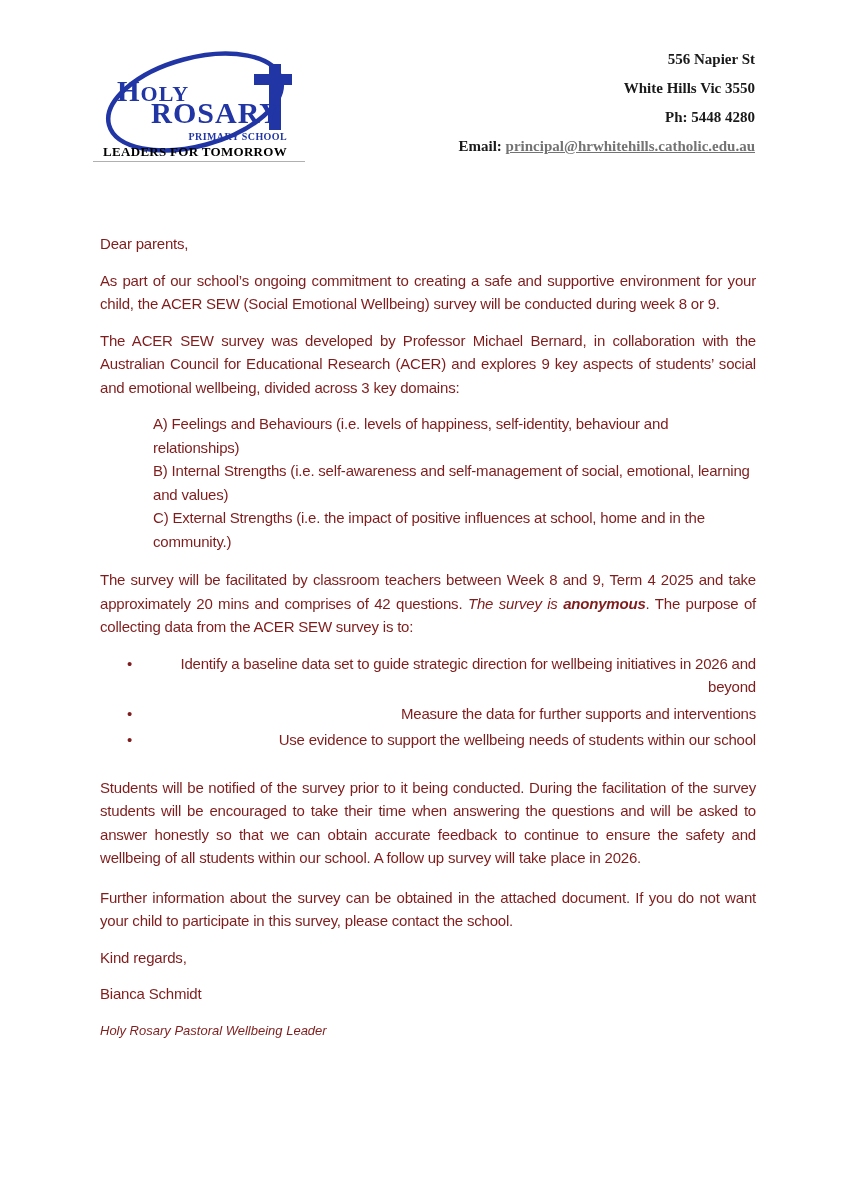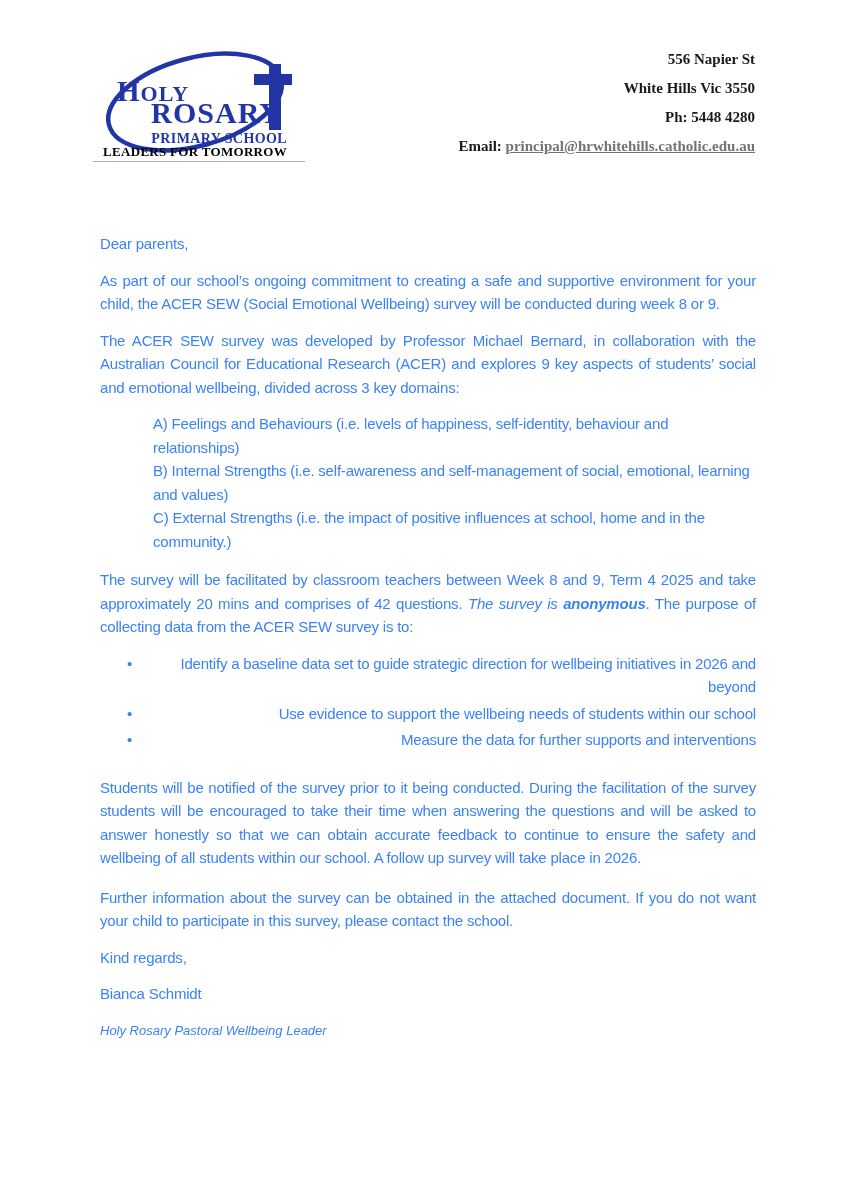--- a/index.html
+++ b/index.html
@@ -17,7 +17,7 @@
   .cross-v{position:absolute;left:174px;top:19px;width:12px;height:66px;background:#2136a4;}
   .cross-h{position:absolute;left:159px;top:29px;width:38px;height:11px;background:#2136a4;}
   .logo-sub1{position:absolute;right:20px;top:86px;font-family:"Liberation Serif",serif;
-             font-weight:bold;color:#2136a4;font-size:14px;letter-spacing:.4px;}
+             font-weight:bold;color:#2136a4;font-size:10px;letter-spacing:.4px;}
   .logo-sub2{position:absolute;right:20px;top:99px;font-family:"Liberation Serif",serif;
              font-weight:bold;color:#000000;font-size:13px;letter-spacing:.3px;}
   .logo-rule{position:absolute;left:-2px;top:116px;width:212px;height:1px;background:#b0b0b0;}

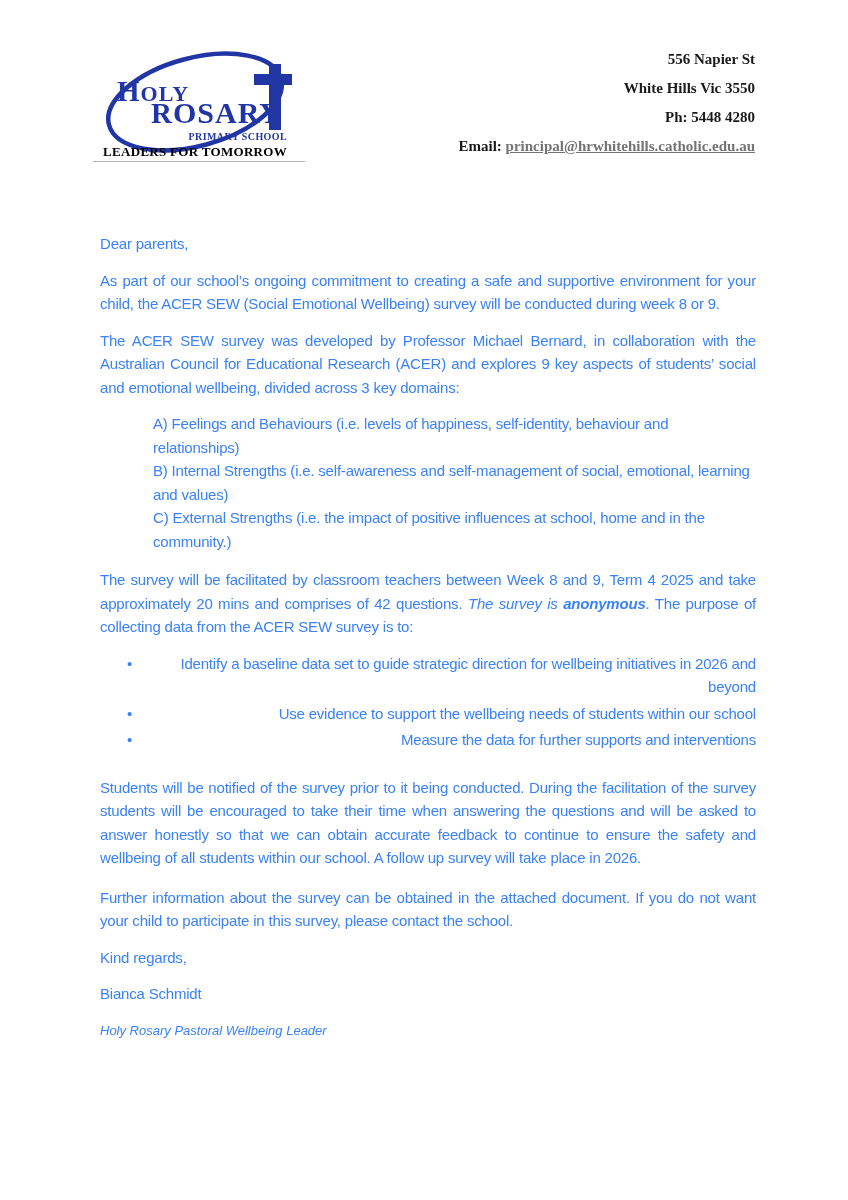--- a/index.html
+++ b/index.html
@@ -29,7 +29,7 @@
 
   
   .body-col{position:absolute;left:100px;top:232px;width:656px;
-            font-size:15px;line-height:23.5px;letter-spacing:-0.2px;color:#3b82f6;}
+            font-size:15px;line-height:23.5px;letter-spacing:-0.2px;color:#7f1d1d;}
   .body-col p{margin:0 0 13px 0;}
   .just{text-align:justify;}
   .domains{margin:0 0 15px 0;padding-left:53px;width:597px;}

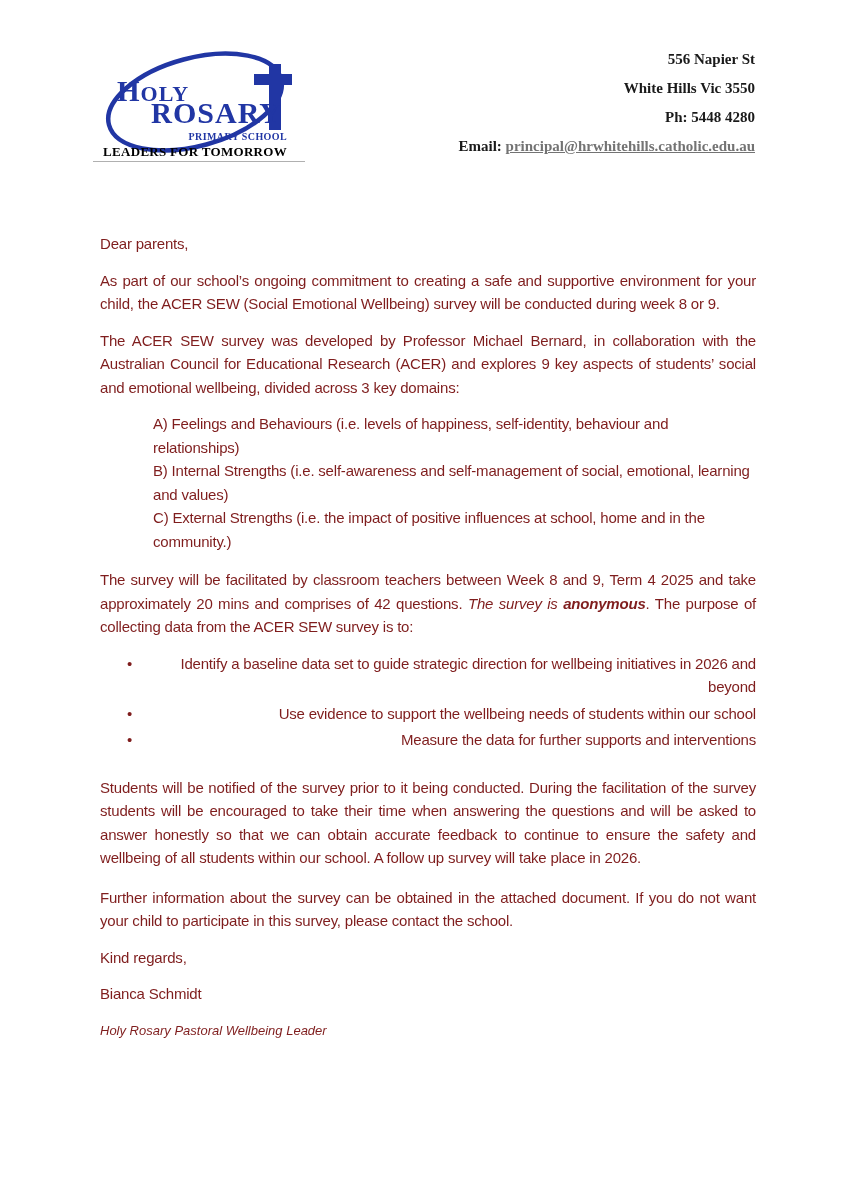--- a/index.html
+++ b/index.html
@@ -84,8 +84,8 @@
 
     <ul class="blist">
       <li>Identify a baseline data set to guide strategic direction for wellbeing initiatives in 2026 and beyond</li>
+      <li>Measure the data for further supports and interventions</li>
       <li>Use evidence to support the wellbeing needs of students within our school</li>
-      <li>Measure the data for further supports and interventions</li>
     </ul>
 
     <p class="just p4">Students will be notified of the survey prior to it being conducted. During the facilitation of the survey students will be encouraged to take their time when answering the questions and will be asked to answer honestly so that we can obtain accurate feedback to continue to ensure the safety and wellbeing of all students within our school. A follow up survey will take place in 2026.</p>

